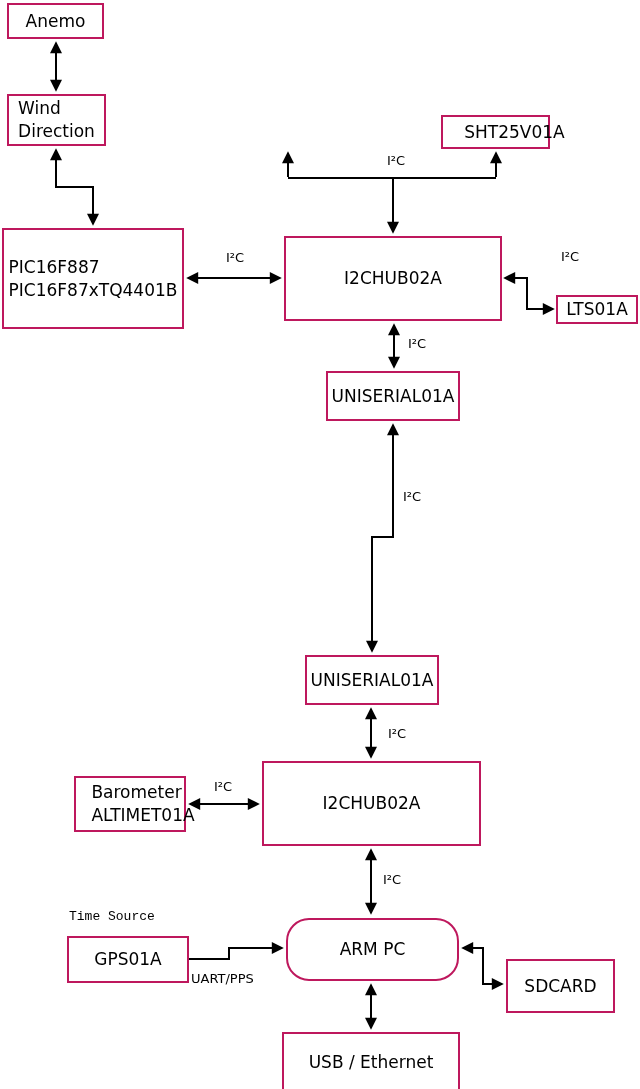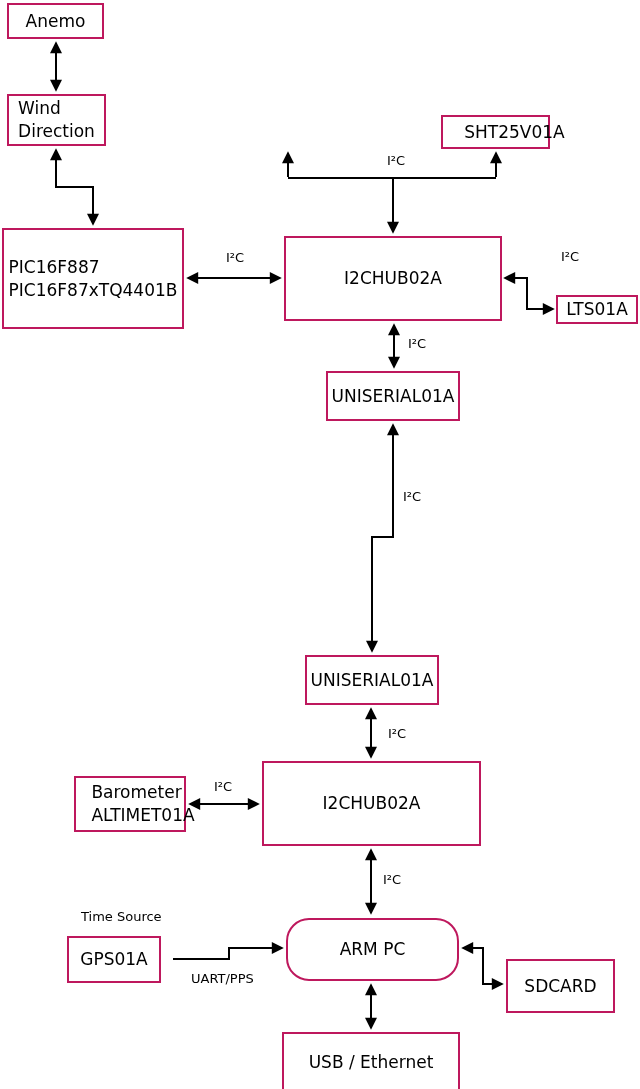--- a/index.html
+++ b/index.html
@@ -106,7 +106,7 @@
 
   <span class="lbl" style="left:383px;top:872px;">I²C</span>
 
-  <span class="lbl" style="left:81px;top:909px;">Time Source</span>
+  <span class="lbl" style="left:69px;top:909px;font-family:Liberation Mono, monospace;">Time Source</span>
 
   <span class="lbl" style="left:191px;top:971px;">UART/PPS</span>
 

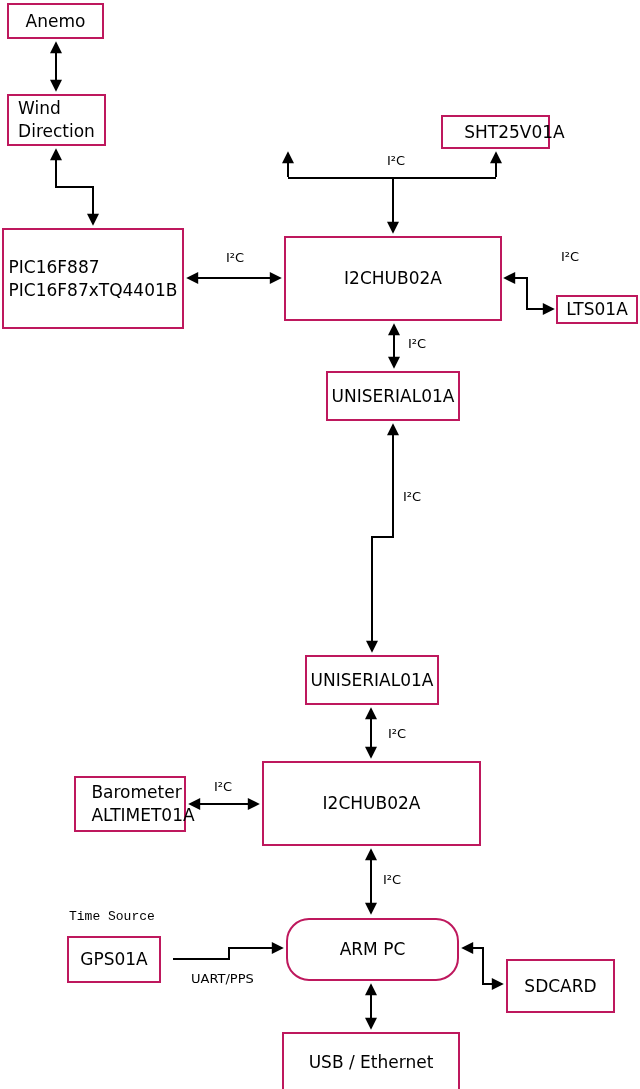--- a/index.html
+++ b/index.html
@@ -84,7 +84,7 @@
 
   <div class="node" style="left:286px;top:918px;width:173px;height:63px;border-radius:23px;">ARM PC</div>
 
-  <div class="node" style="left:67px;top:936px;width:94px;height:47px;">GPS01A</div>
+  <div class="node" style="left:67px;top:936px;width:122px;height:47px;">GPS01A</div>
 
   <div class="node" style="left:506px;top:959px;width:109px;height:54px;">SDCARD</div>
 

